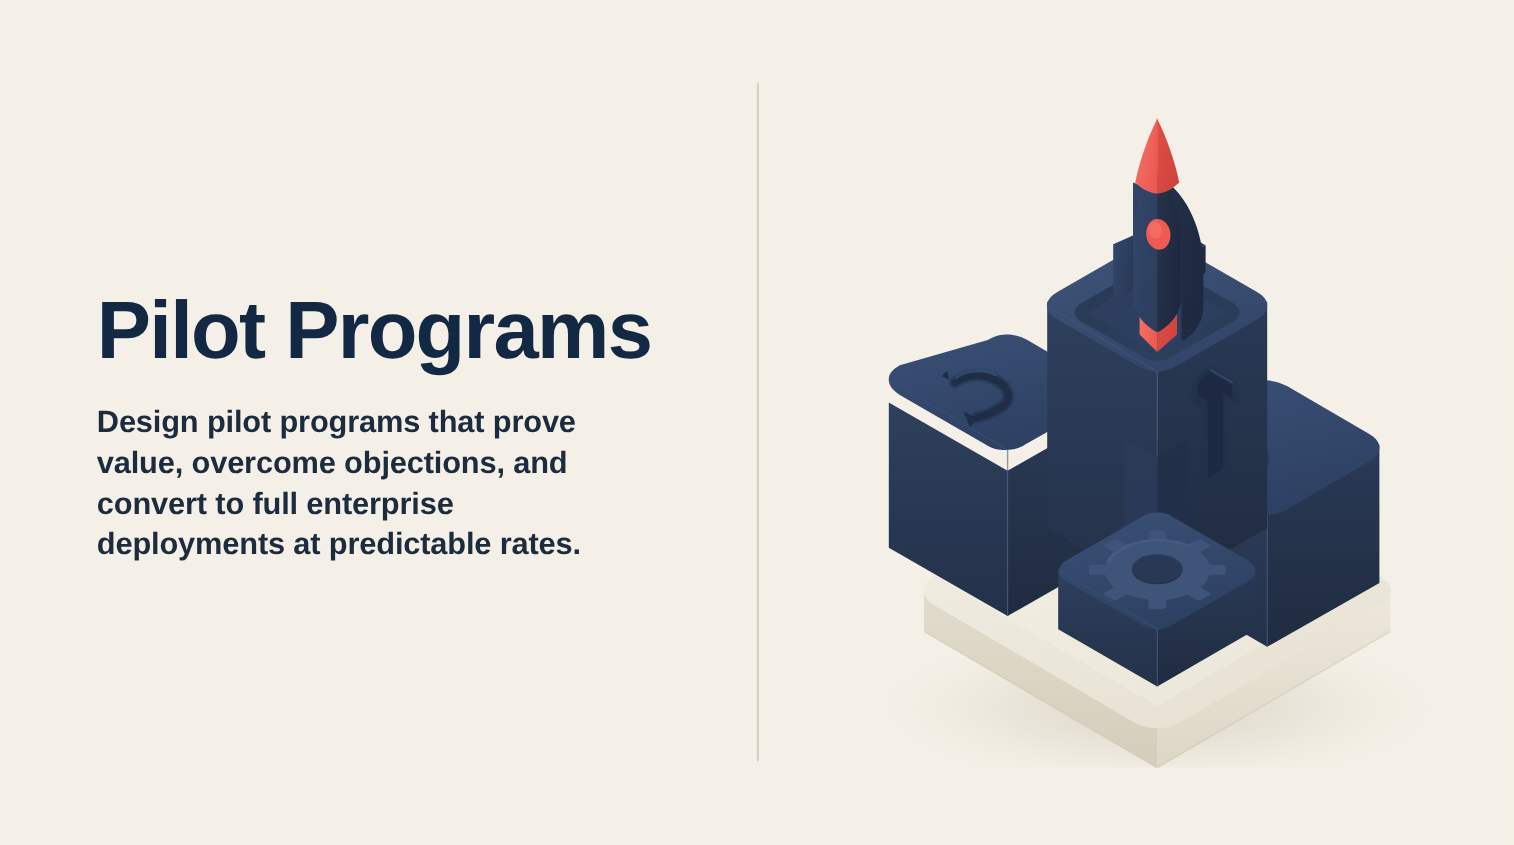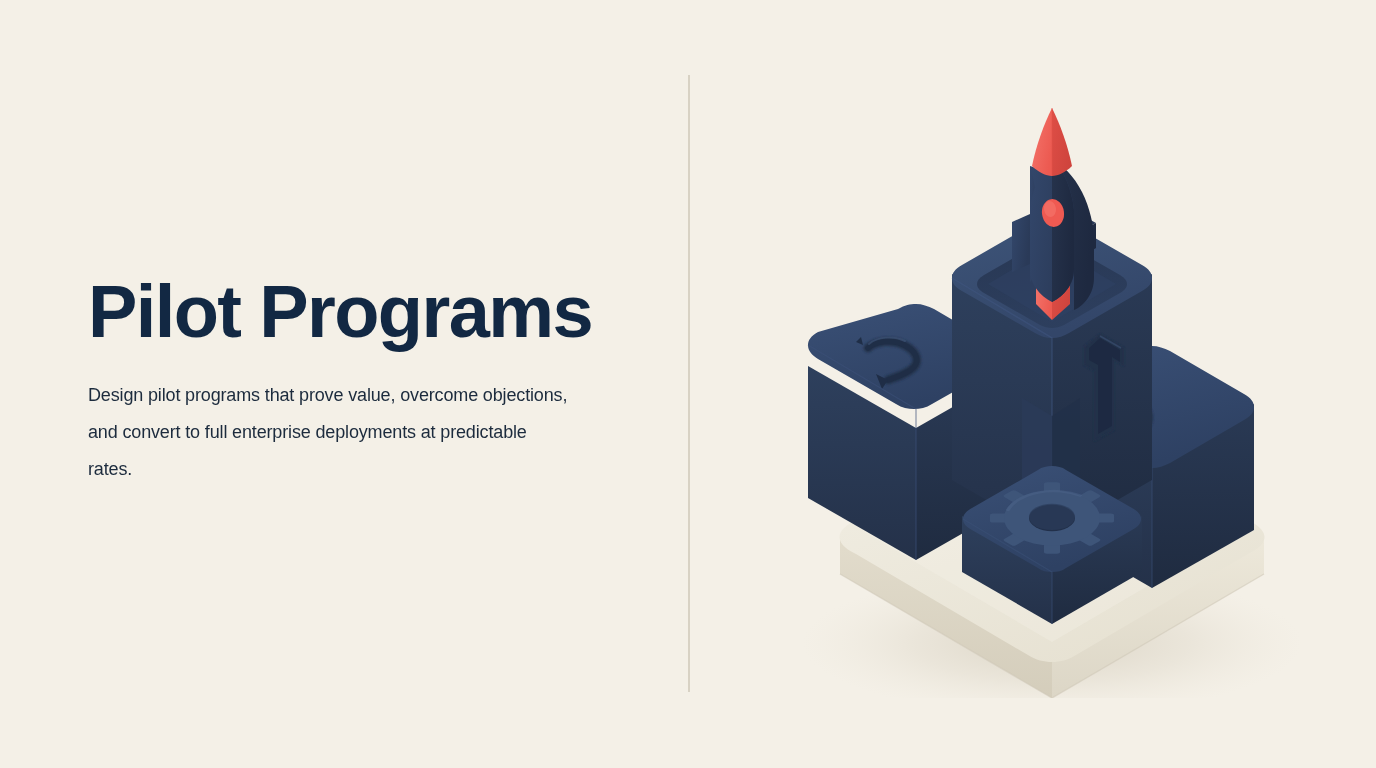--- a/index.html
+++ b/index.html
@@ -27,7 +27,7 @@
   #text-col {
     position: absolute;
     left: 88px;
-    top: 274px;
+    top: 262px;
     width: 520px;
   }
 

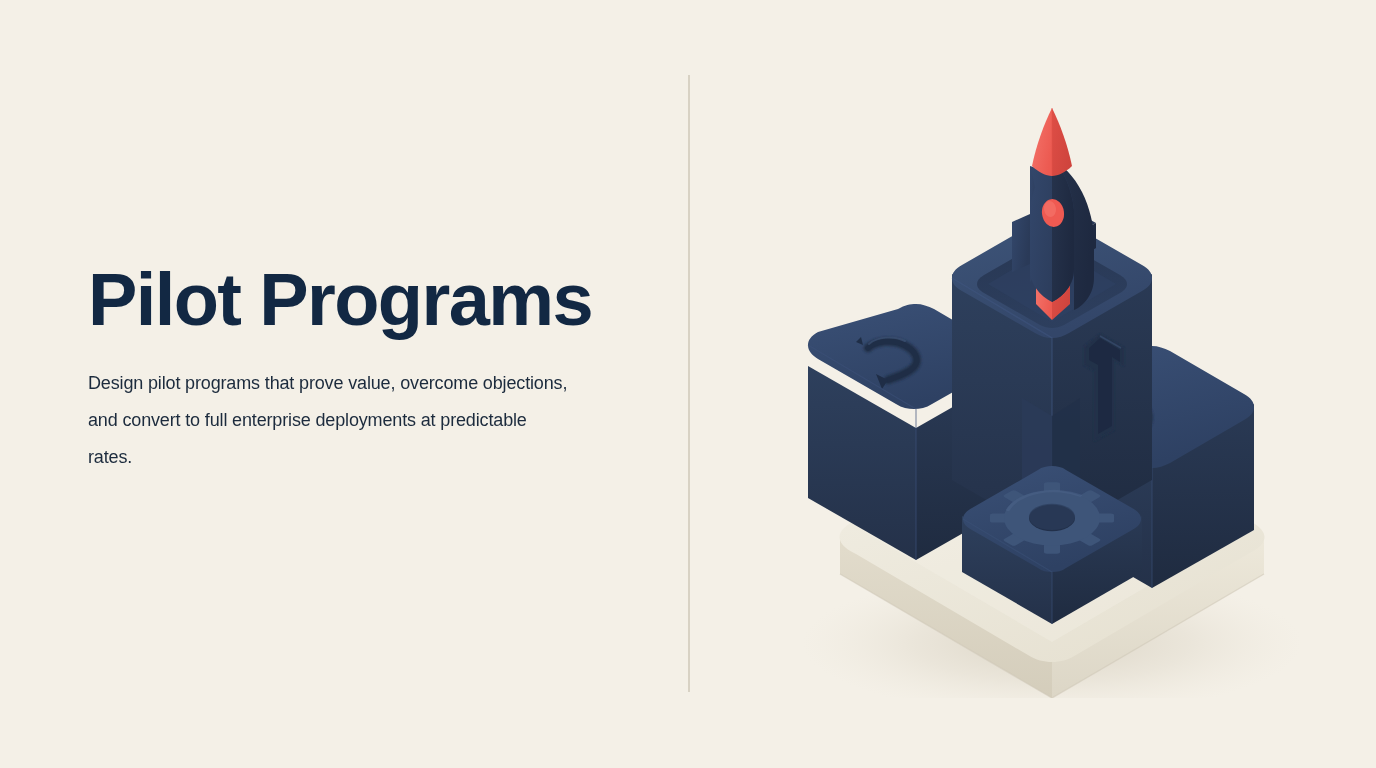--- a/index.html
+++ b/index.html
@@ -45,8 +45,8 @@
   #page-subtitle {
     margin: 28px 0 0 0;
     font-family: "Liberation Sans", sans-serif;
-    font-size: 18px;
-    font-weight: 400;
+    font-size: 28px;
+    font-weight: 700;
     line-height: 37px;
     letter-spacing: -0.15px;
     color: #1C2B3D;

